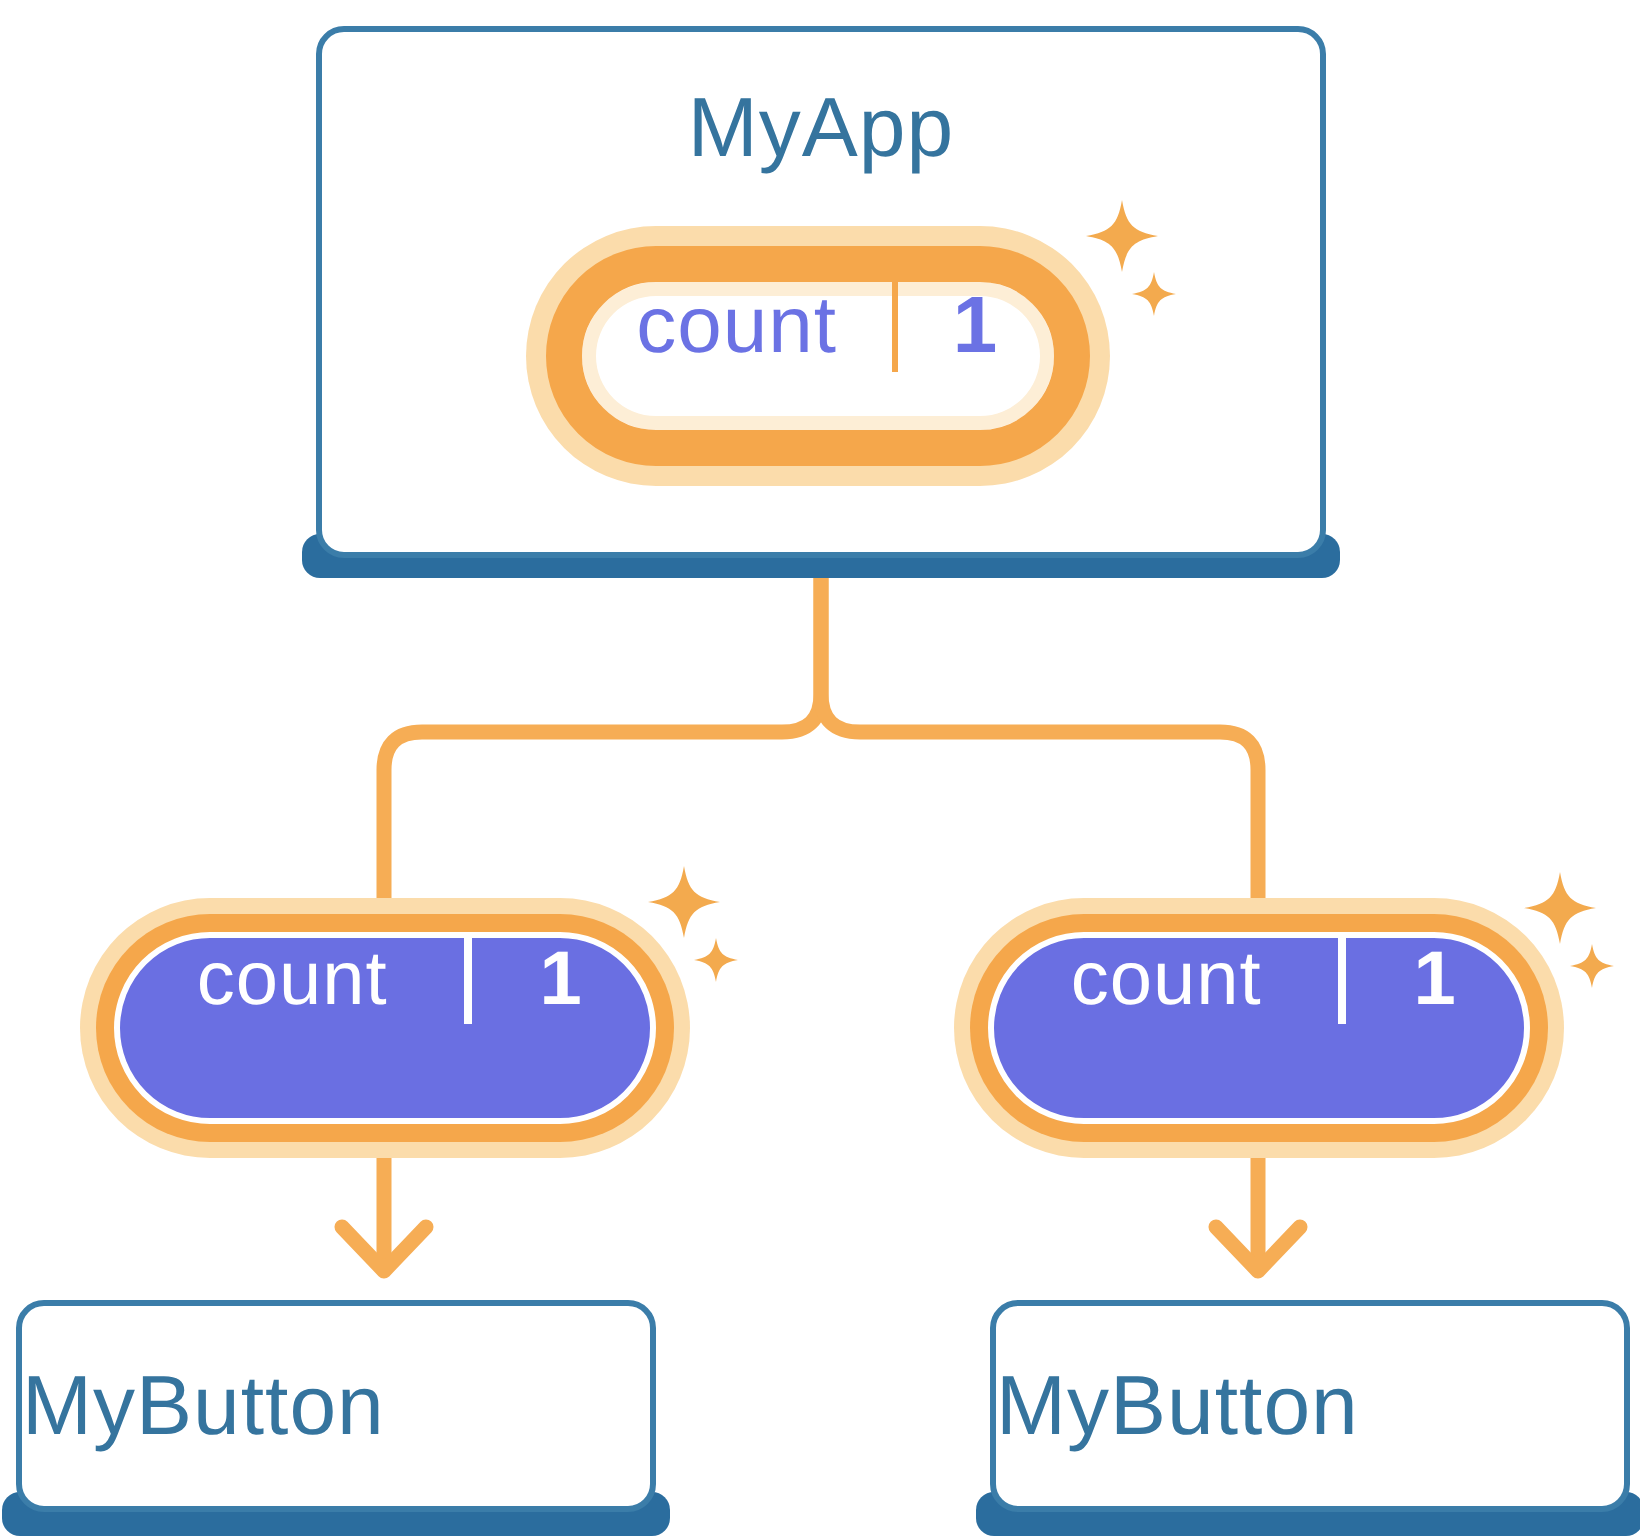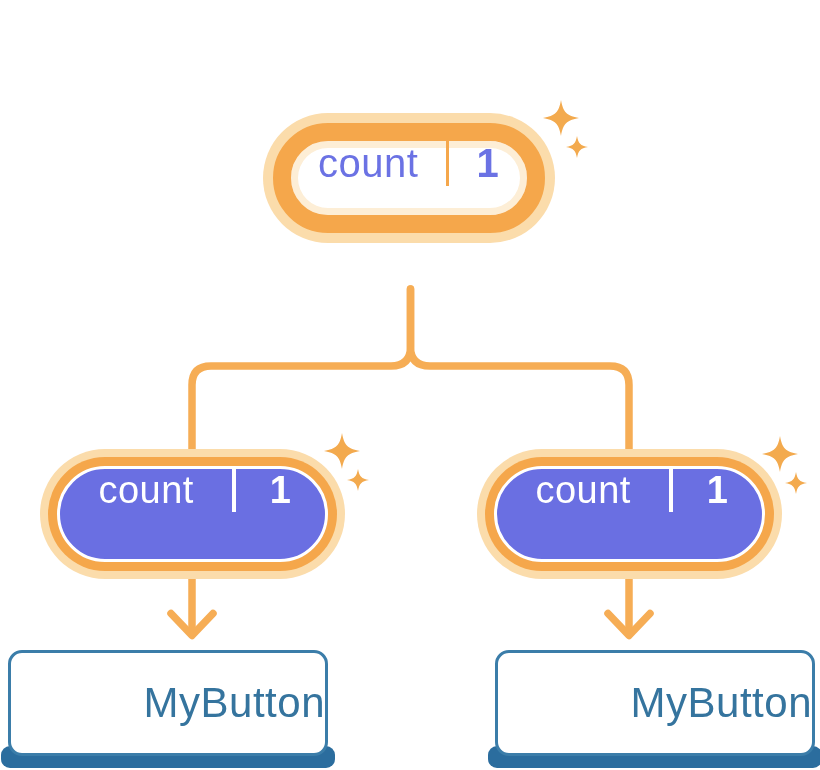--- a/index.html
+++ b/index.html
@@ -78,6 +78,12 @@
     <path class="conn" d="M608 613.5 L629 635.5 L650 613.5"></path>
   </svg>
 
+  <div class="node node-root">
+    <div class="pedestal"></div>
+    <div class="box">
+      <div class="node-title">MyApp</div>
+    </div>
+  </div>
 
   <div class="pill pill-root">
     <div class="pill-section pill-label">count</div>

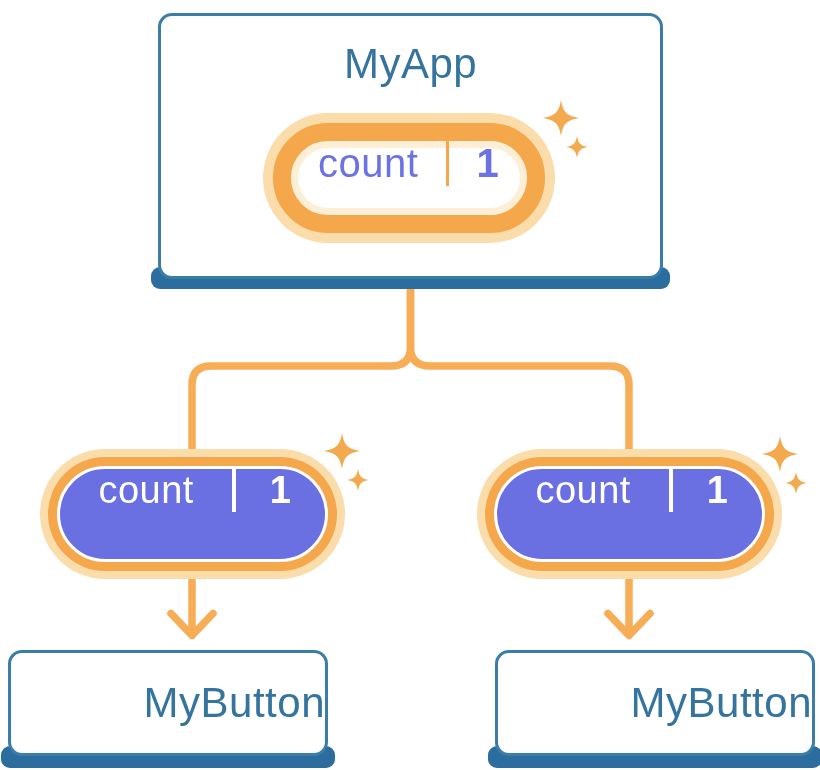--- a/index.html
+++ b/index.html
@@ -23,7 +23,7 @@
             border-radius:9px; background:var(--blue-shadow);}
   .box{position:relative; width:100%; height:100%; box-sizing:border-box;
        background:var(--node-bg); border:3px solid var(--blue-border);
-       border-radius:14px; display:flex; align-items:center; justify-content:flex-end;}
+       border-radius:14px; display:flex; align-items:center; justify-content:flex-start;}
   .node-root{left:158px; top:13px; width:505px; height:266px;}
   .node-root .box{justify-content:flex-start; flex-direction:column;}
   .node-root .node-title{margin-top:24px;}

